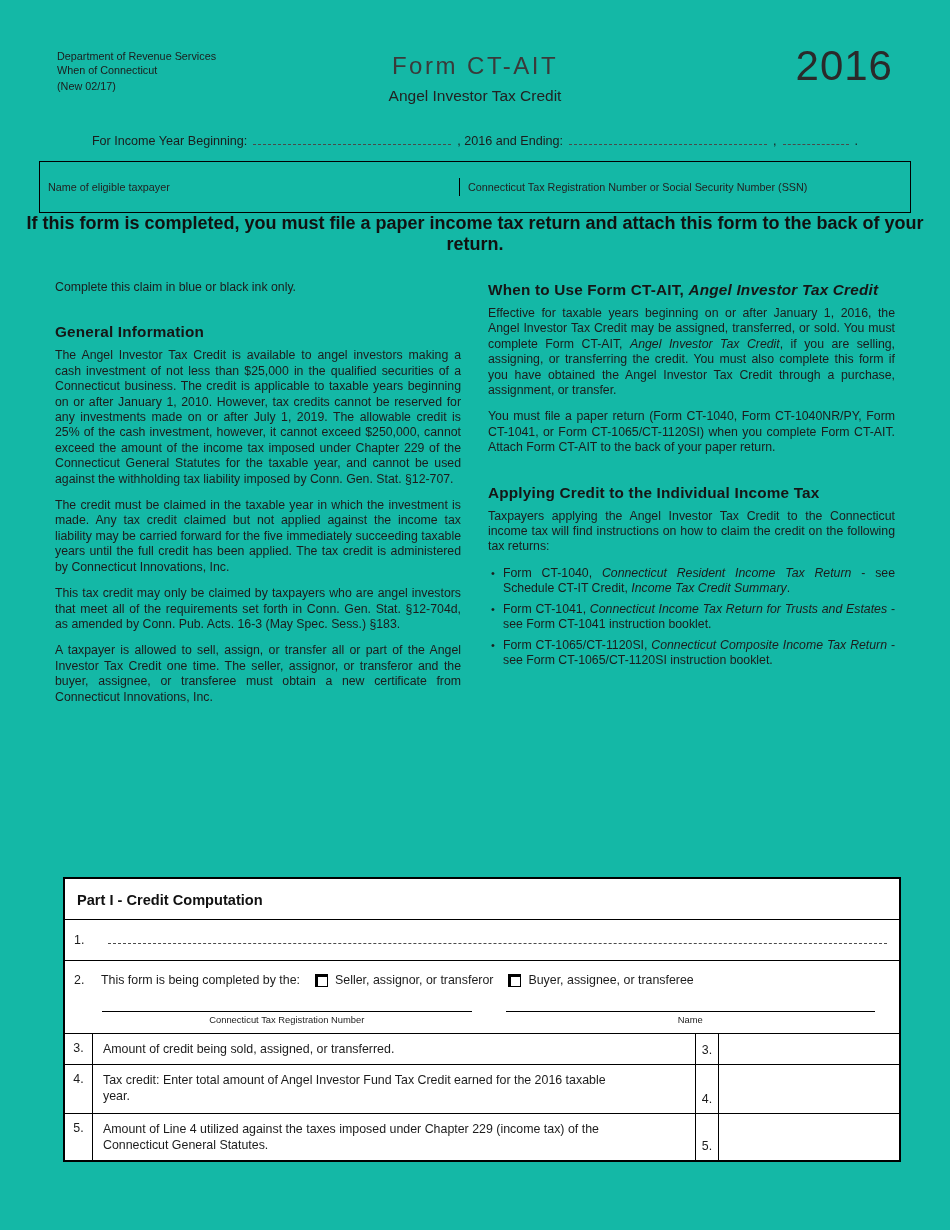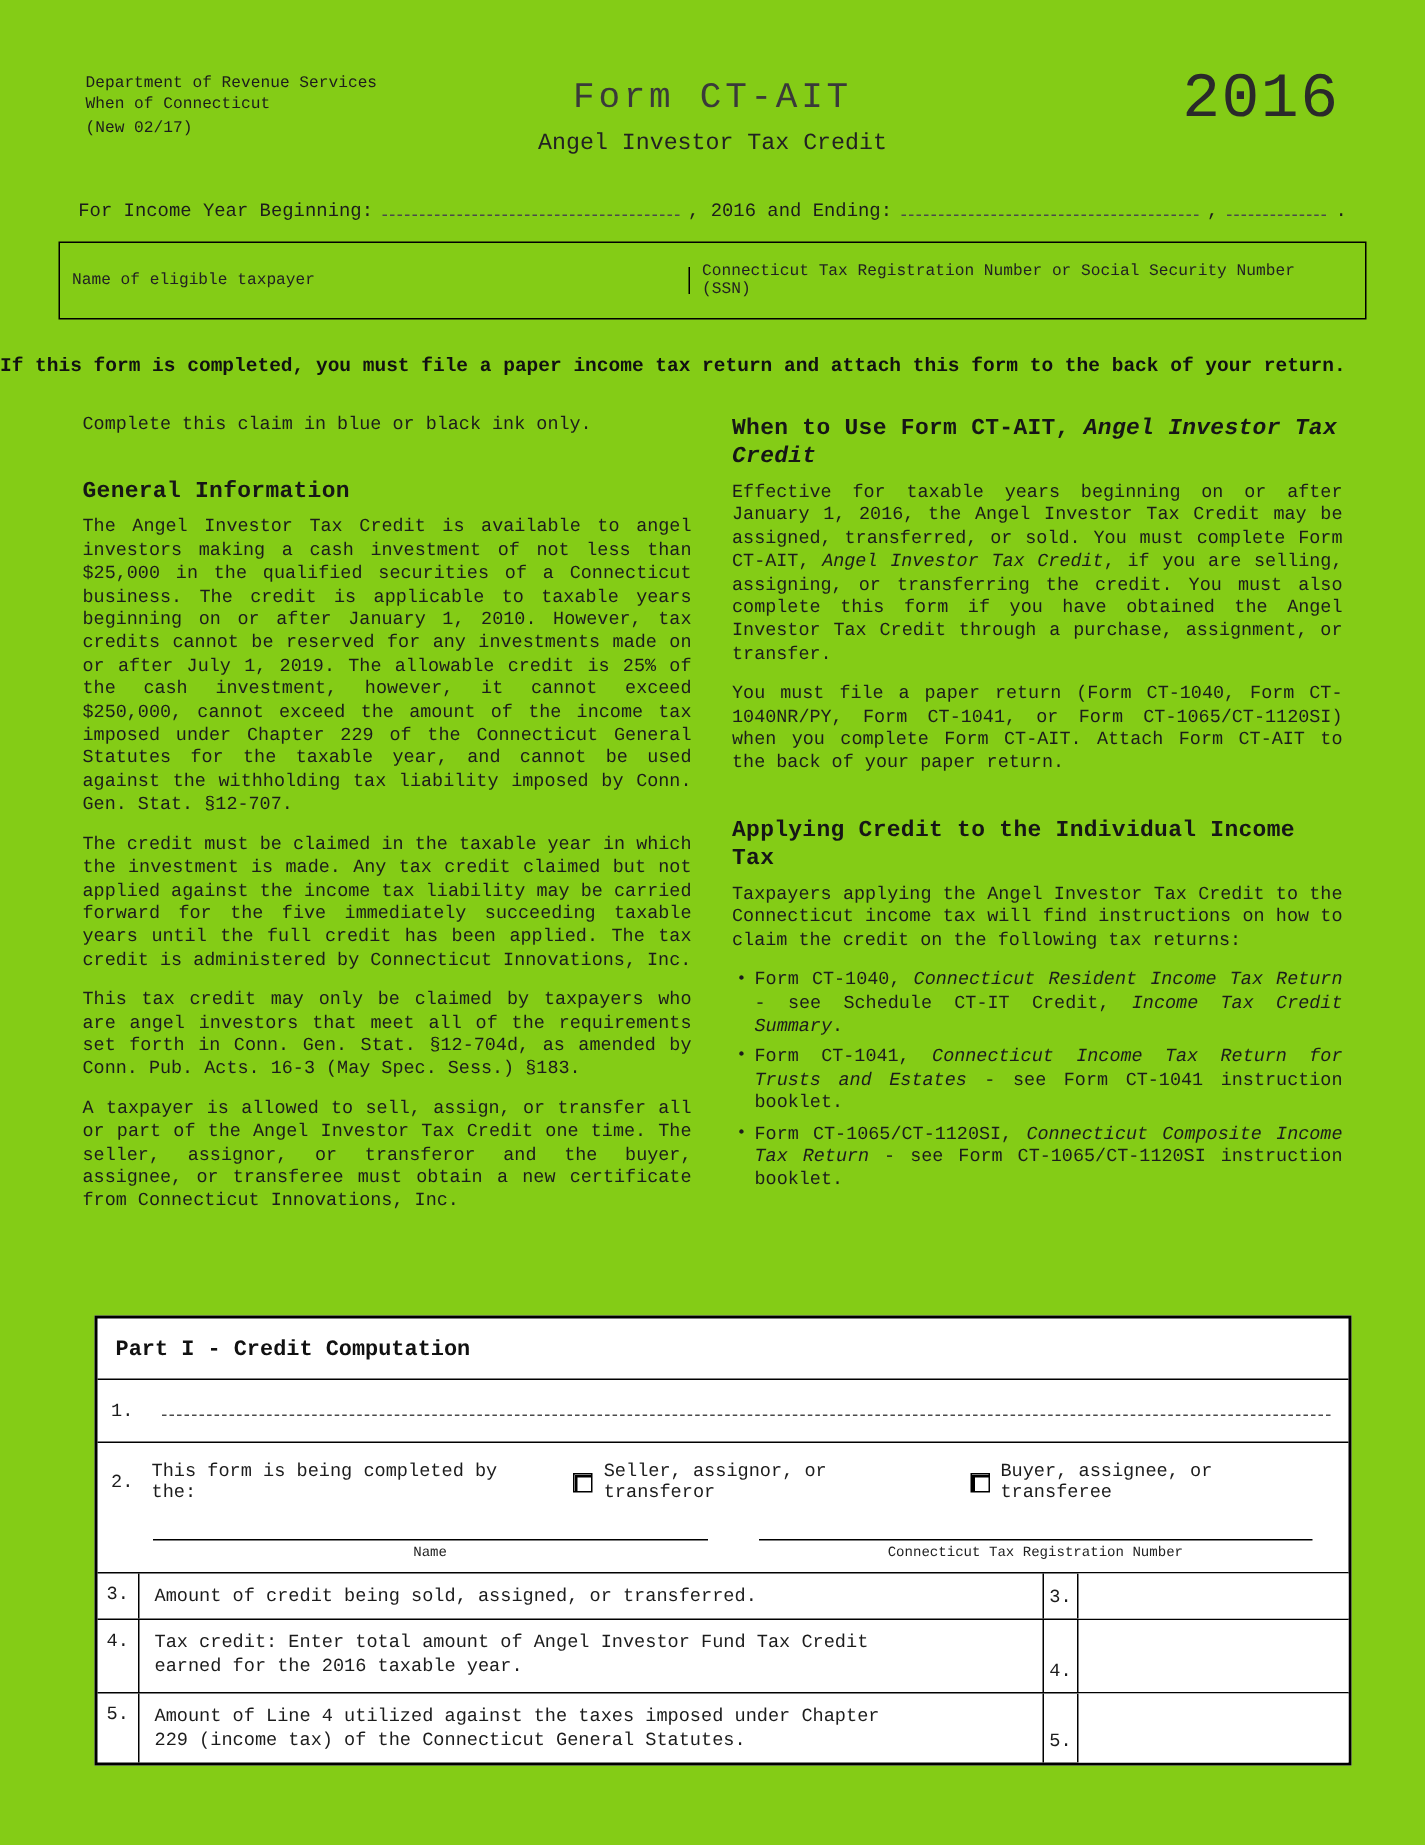--- a/index.html
+++ b/index.html
@@ -5,8 +5,8 @@
   * { margin:0; padding:0; box-sizing:border-box; }
   html,body { background:#fff; }
   .page {
-    width:950px; height:1230px; background:#84cc16; position:relative;
-    font-family:Liberation Mono, monospace; color:#1c1c1c; overflow:hidden;
+    width:950px; height:1230px; background:#14b8a6; position:relative;
+    font-family:Liberation Sans, sans-serif; color:#1c1c1c; overflow:hidden;
     margin:0 auto;
   }
   

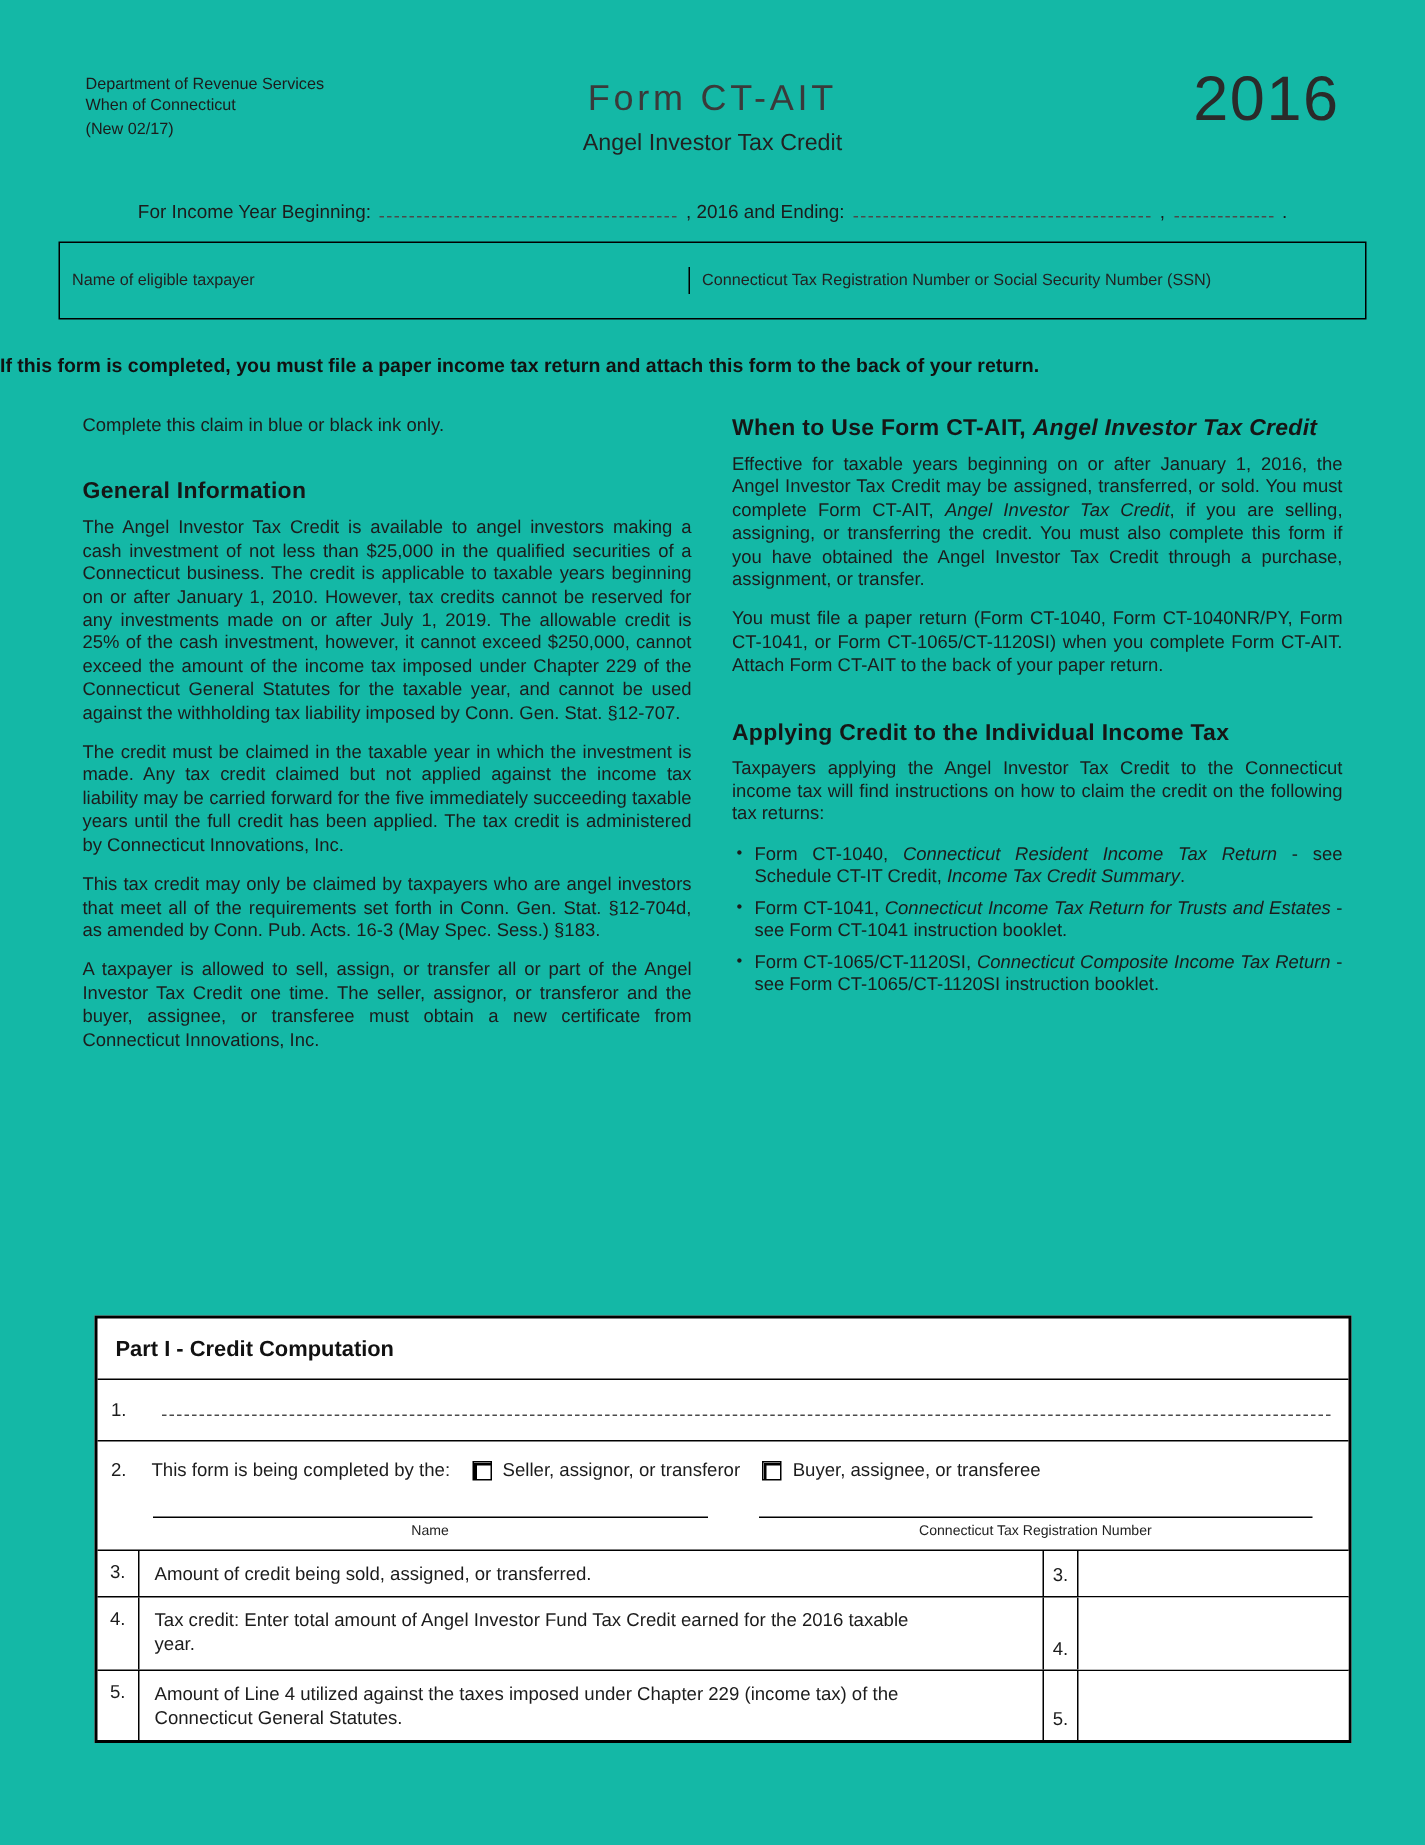--- a/index.html
+++ b/index.html
@@ -28,7 +28,7 @@
   .tp-right { flex:1; }
   .tp-label { font-size:10.8px; color:#222; }
   
-  .notice { text-align:left; font-weight:bold; font-size:13px; margin-top:23px; color:#111; }
+  .notice { text-align:center; font-weight:bold; font-size:18px; color:#111; }
   
   .cols { display:flex; margin:25px 55px 0; gap:27px; }
   .col-left { width:406px; }

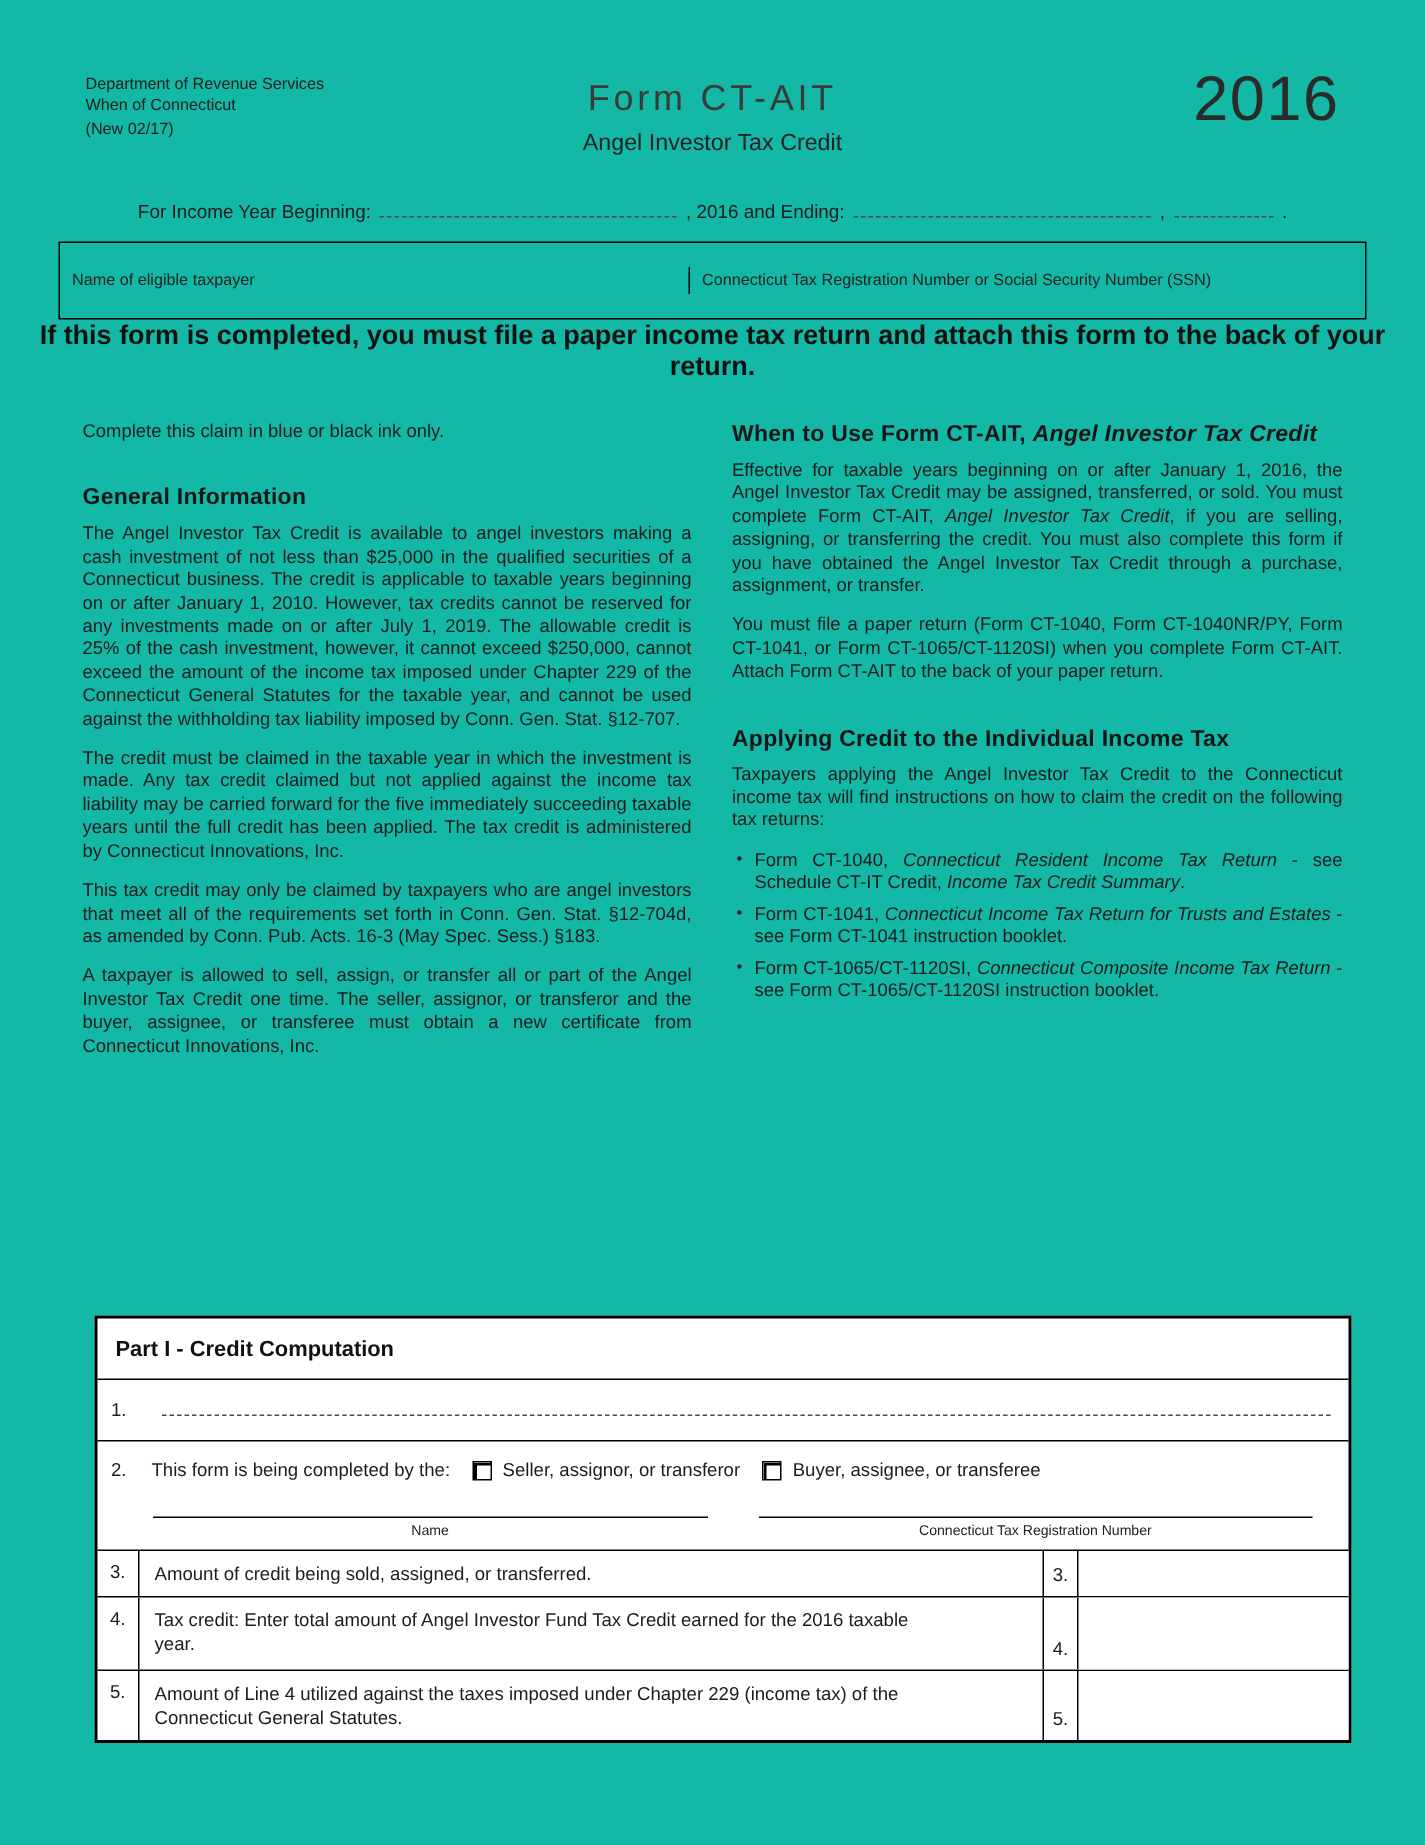--- a/index.html
+++ b/index.html
@@ -146,11 +146,11 @@
       <div class="r2-lines">
         <div class="sigblock">
           <div class="sigline"></div>
-          <div class="sigcap">Name</div>
+          <div class="sigcap">Connecticut Tax Registration Number</div>
         </div>
         <div class="sigblock">
           <div class="sigline"></div>
-          <div class="sigcap">Connecticut Tax Registration Number</div>
+          <div class="sigcap">Name</div>
         </div>
       </div>
     </div>

